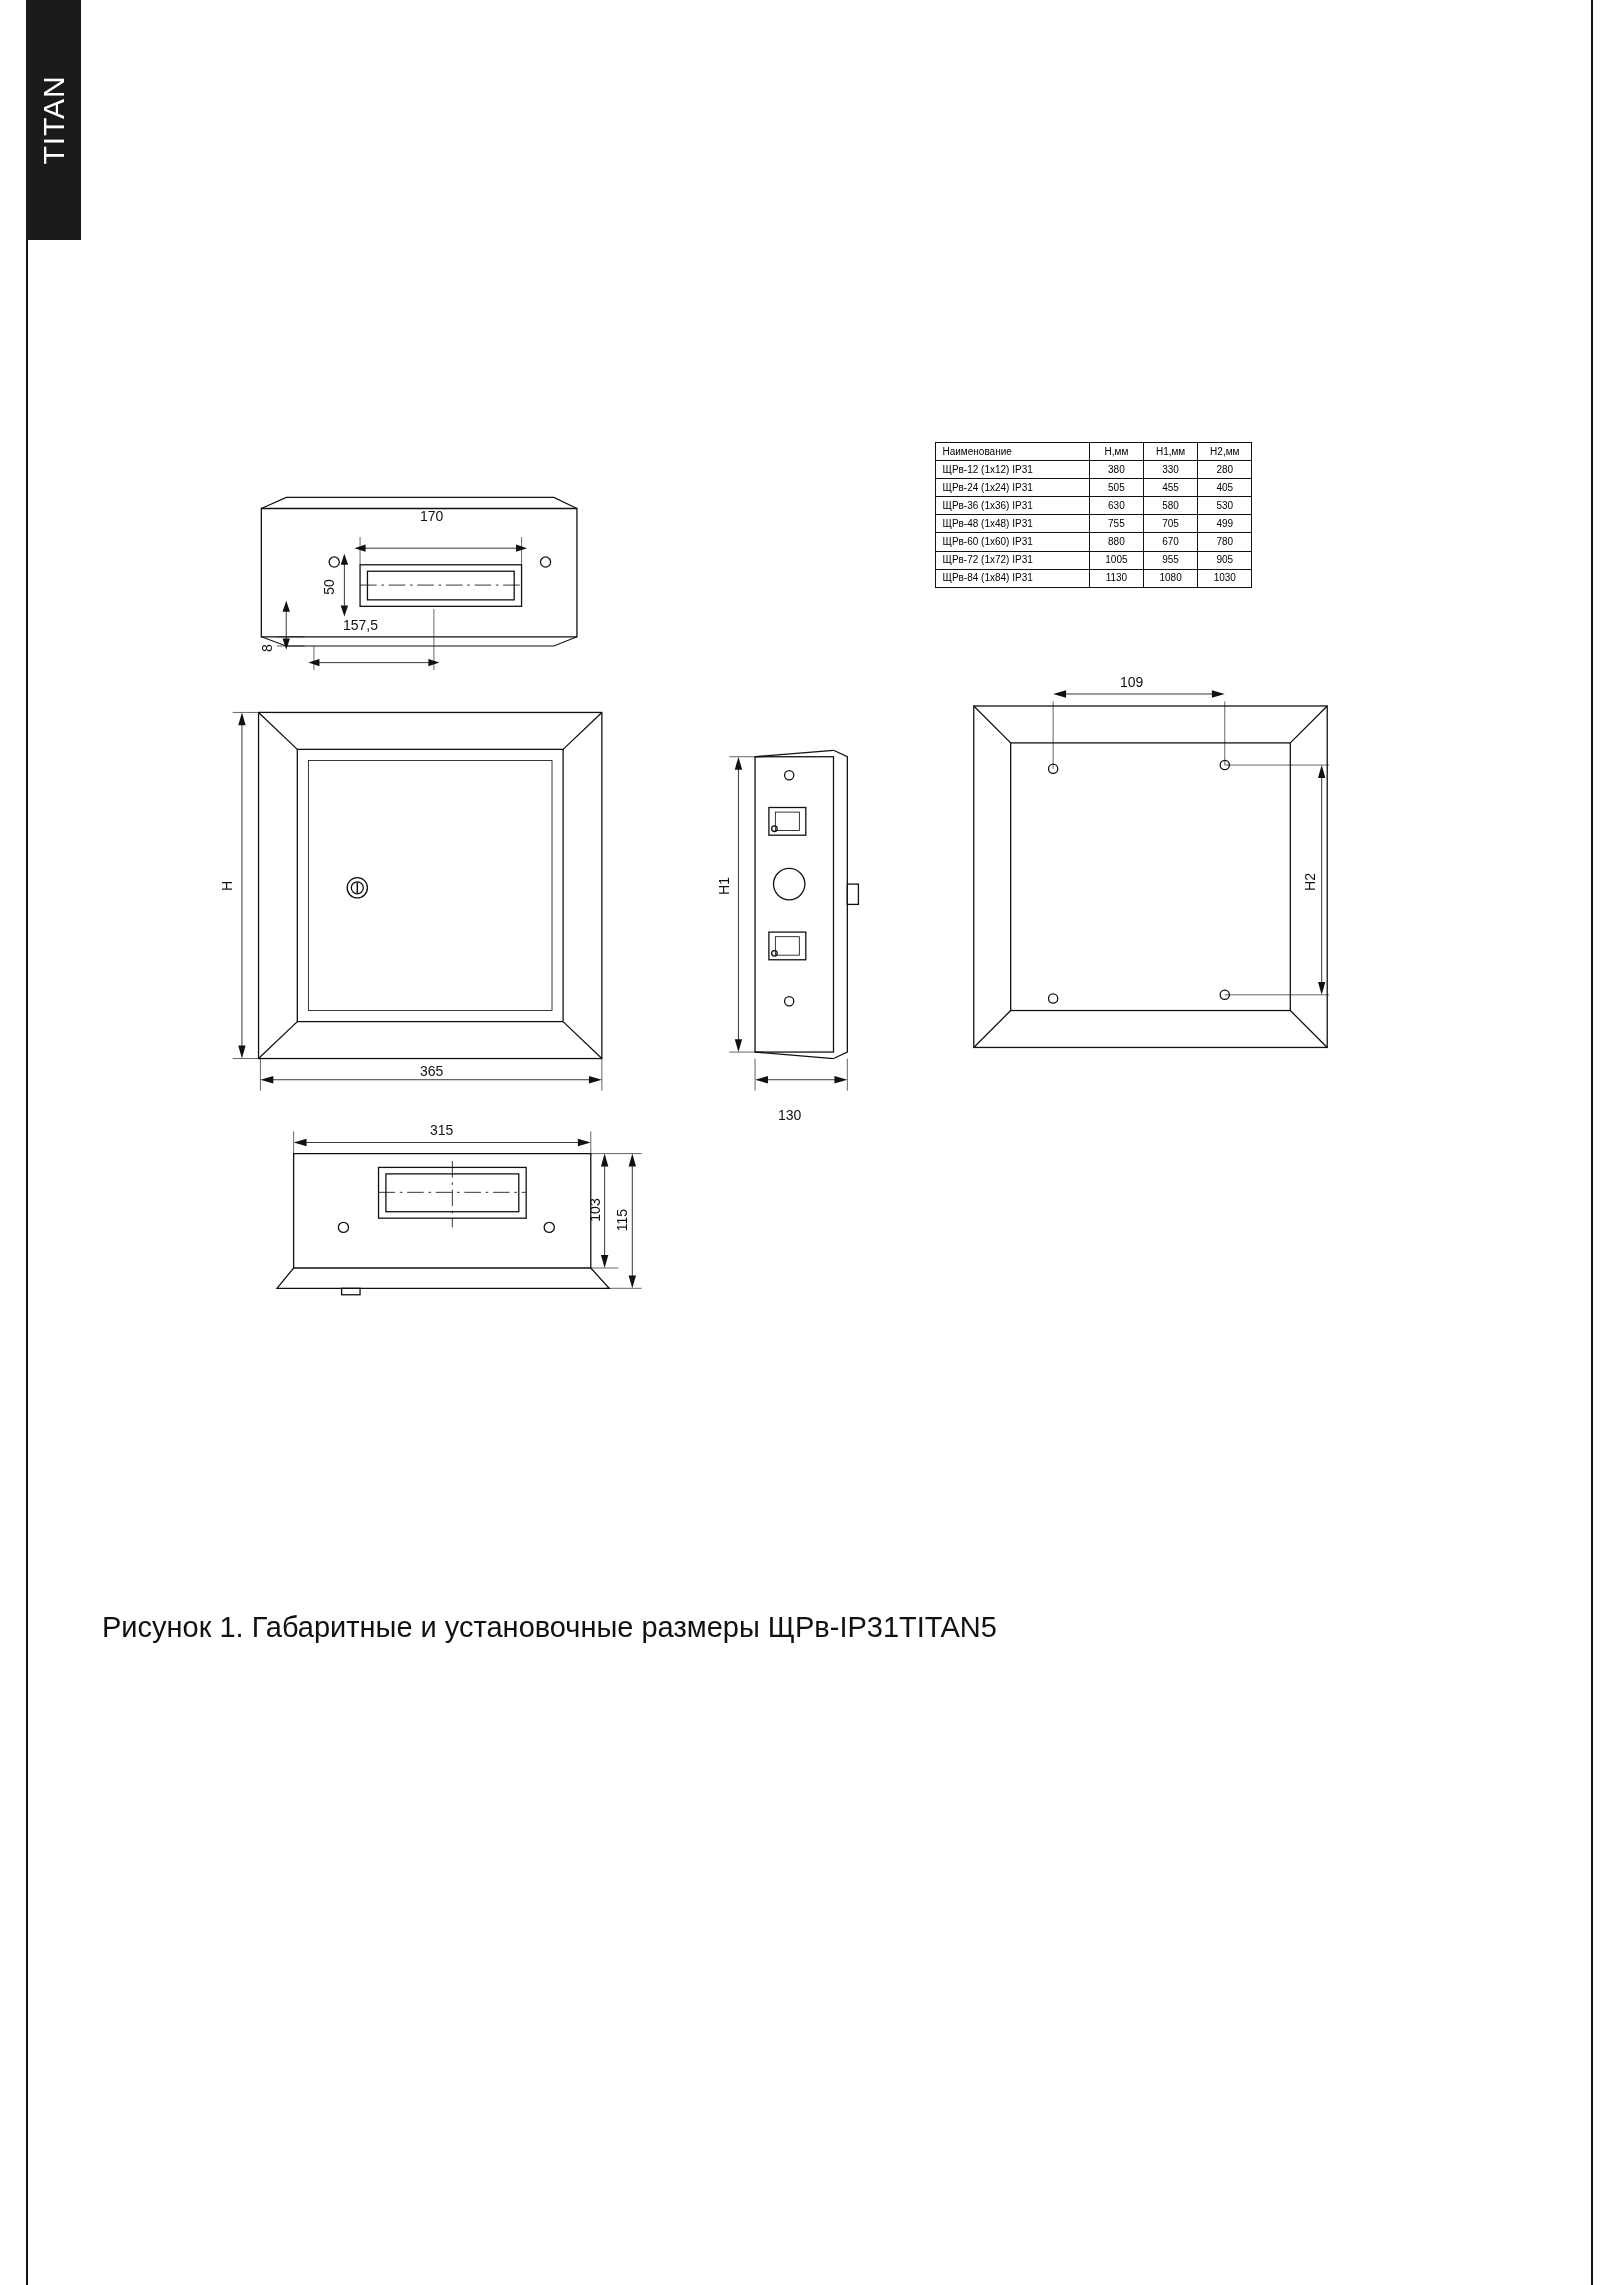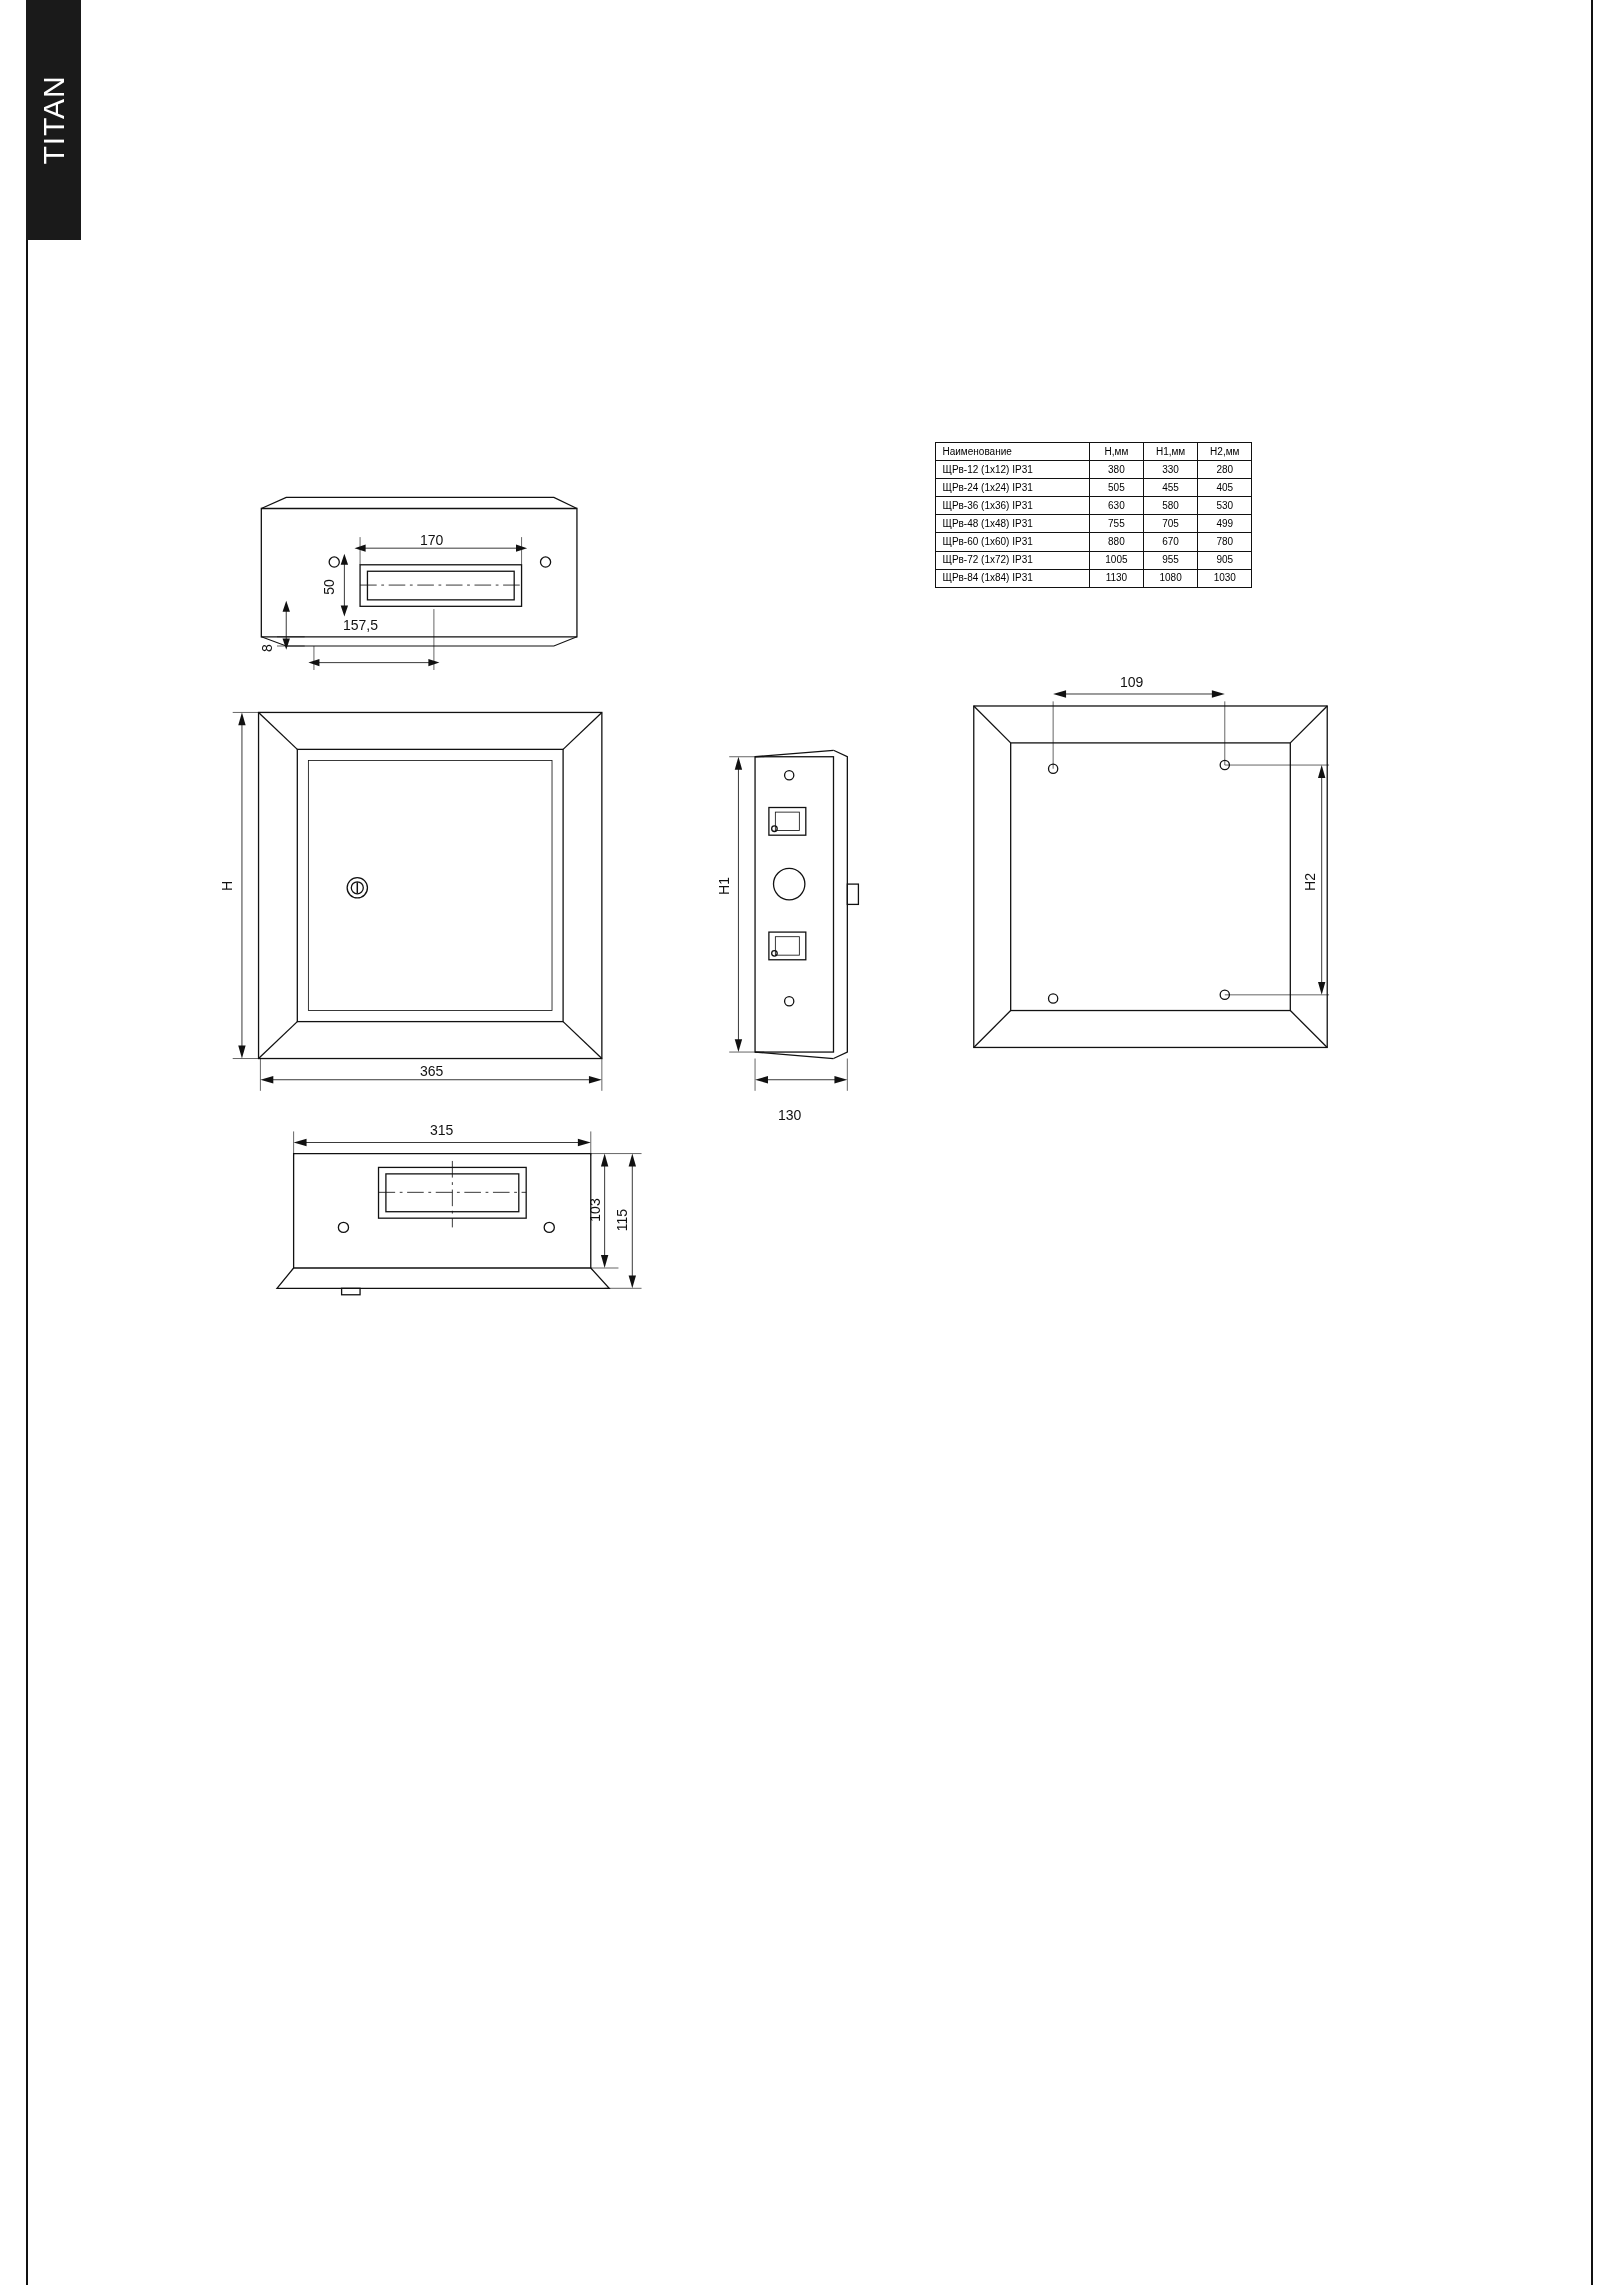--- a/index.html
+++ b/index.html
@@ -263,7 +263,7 @@
     </g>
   </svg>
 
-  <div class="dim" style="left:420px; top:532px;text-align:center;">170</div>
+  <div class="dim" style="left:420px; top:508px;text-align:center;">170</div>
   <div class="dim rot" style="left:321px; top:579px;">50</div>
   <div class="dim rot" style="left:263px; top:640px;">8</div>
   <div class="dim" style="left:343px; top:617px;">157,5</div>

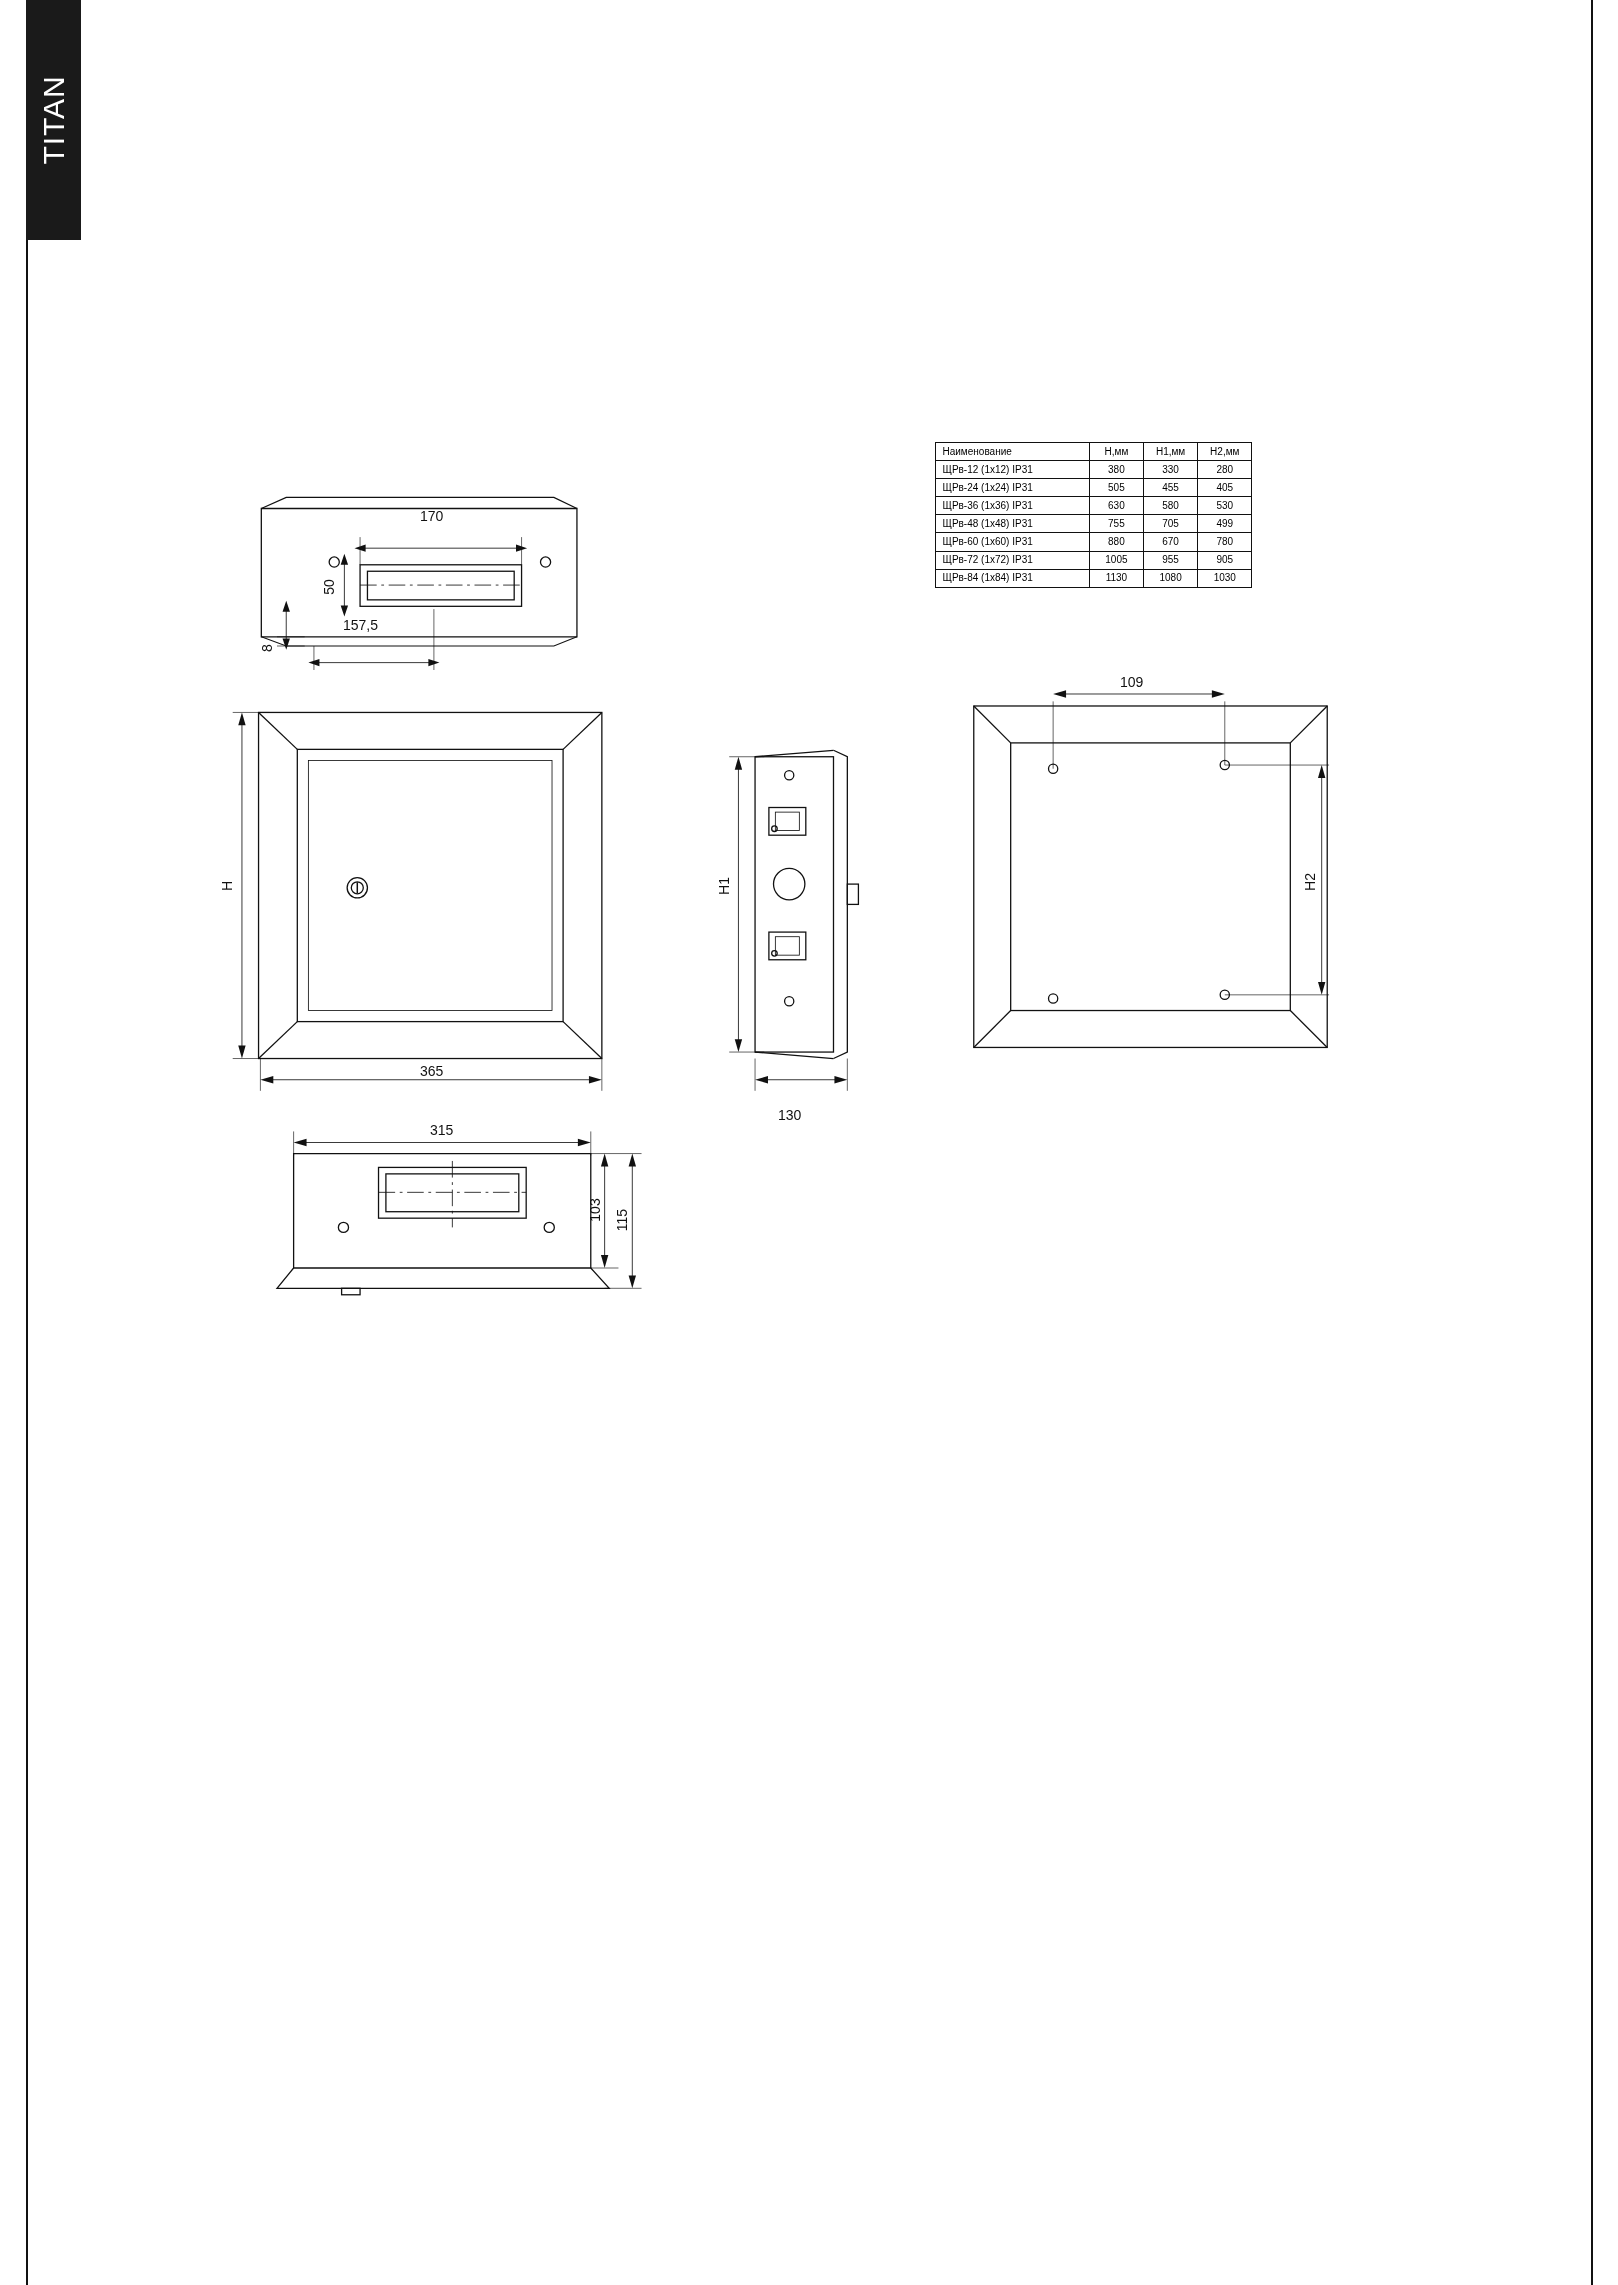--- a/index.html
+++ b/index.html
@@ -336,6 +336,7 @@
     </tbody>
   </table>
 
+  <div class="caption">Рисунок 1. Габаритные и установочные размеры ЩРв-IP31TITAN5</div>
 
 </div>
 

